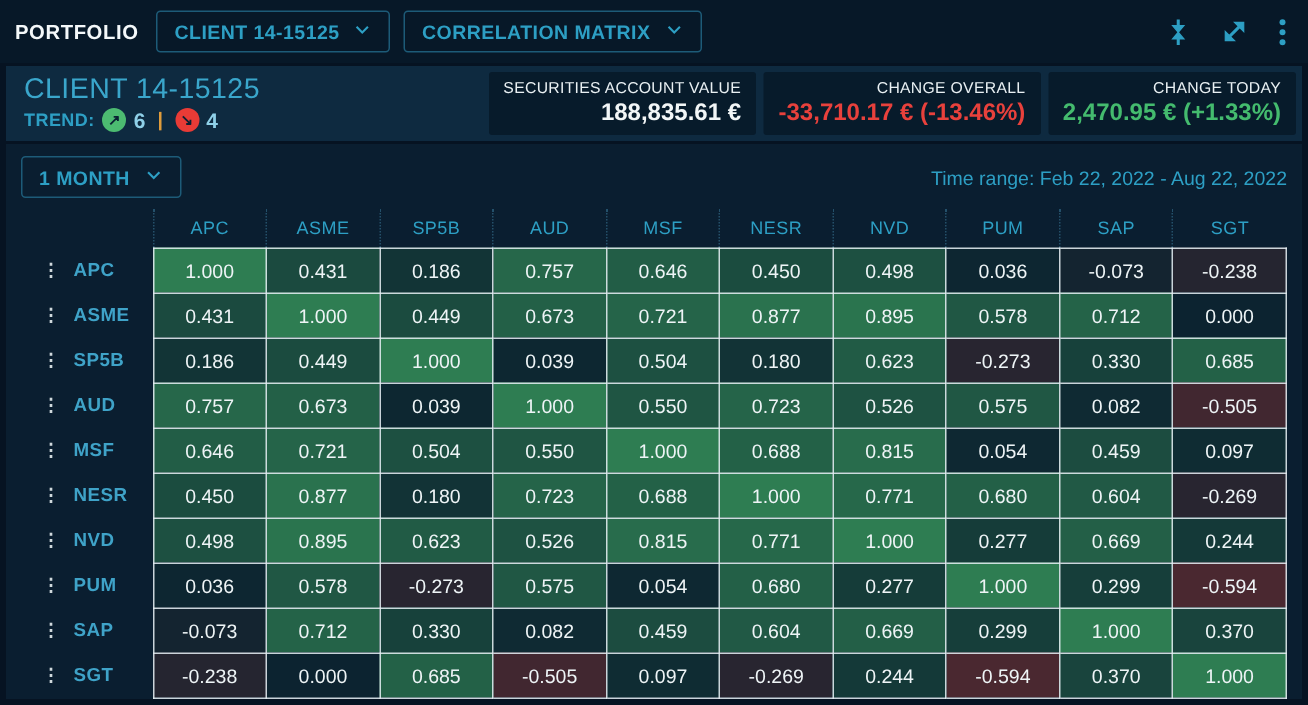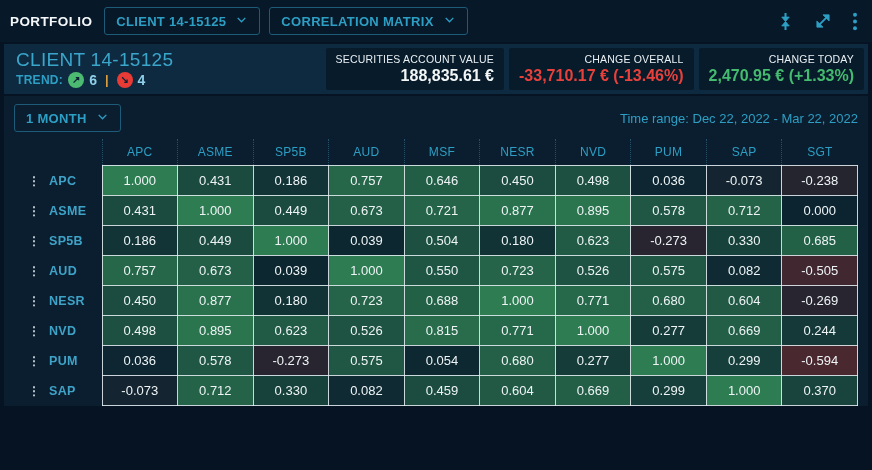--- a/index.html
+++ b/index.html
@@ -148,7 +148,7 @@
             </svg>
         </span>
       </button>
-      <span class="time-range">Time range: Dec 22, 2022 - Mar 22, 2022</span>
+      <span class="time-range">Time range: Feb 22, 2022 - Aug 22, 2022</span>
     </div>
 
     <table class="matrix">

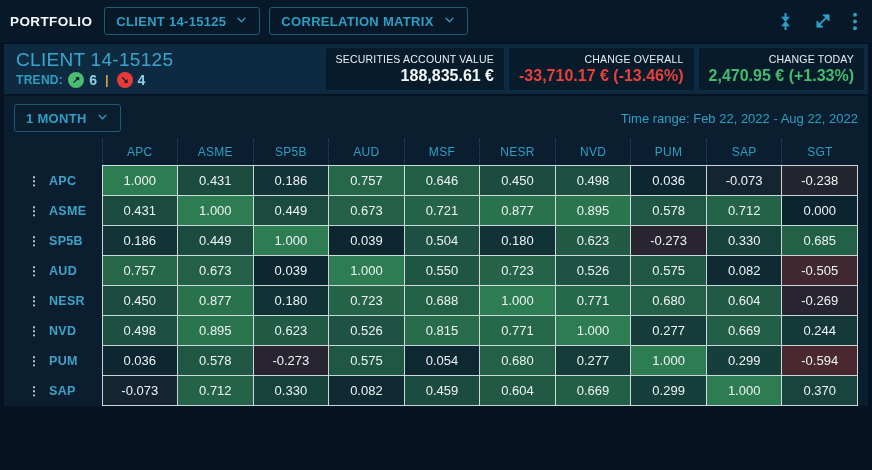--- a/index.html
+++ b/index.html
@@ -224,6 +224,19 @@
             <td class="cell" style="background: rgb(65, 39, 48);">-0.505</td>
           </tr>
           <tr>
+            <th class="row-head"><span class="row-kebab">⋮</span><span class="row-ticker">MSF</span></th>
+            <td class="cell" style="background: rgb(34, 93, 70);">0.646</td>
+            <td class="cell" style="background: rgb(37, 100, 73);">0.721</td>
+            <td class="cell" style="background: rgb(29, 80, 65);">0.504</td>
+            <td class="cell" style="background: rgb(31, 85, 67);">0.550</td>
+            <td class="cell" style="background: rgb(46, 125, 82);">1.000</td>
+            <td class="cell" style="background: rgb(35, 97, 71);">0.688</td>
+            <td class="cell" style="background: rgb(40, 108, 76);">0.815</td>
+            <td class="cell" style="background: rgb(14, 40, 50);">0.054</td>
+            <td class="cell" style="background: rgb(28, 76, 64);">0.459</td>
+            <td class="cell" style="background: rgb(15, 44, 51);">0.097</td>
+          </tr>
+          <tr>
             <th class="row-head"><span class="row-kebab">⋮</span><span class="row-ticker">NESR</span></th>
             <td class="cell" style="background: rgb(27, 76, 63);">0.450</td>
             <td class="cell" style="background: rgb(42, 114, 78);">0.877</td>

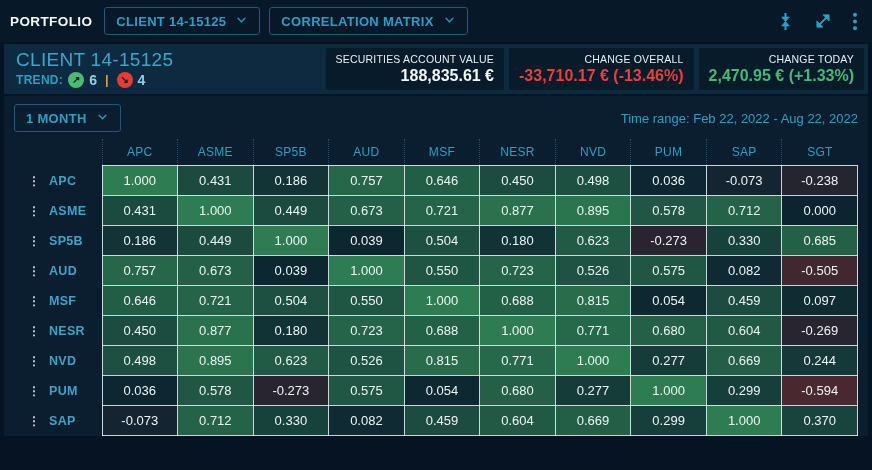--- a/index.html
+++ b/index.html
@@ -288,6 +288,19 @@
             <td class="cell" style="background: rgb(46, 125, 82);">1.000</td>
             <td class="cell" style="background: rgb(25, 68, 61);">0.370</td>
           </tr>
+          <tr>
+            <th class="row-head"><span class="row-kebab">⋮</span><span class="row-ticker">SGT</span></th>
+            <td class="cell" style="background: rgb(37, 37, 48);">-0.238</td>
+            <td class="cell" style="background: rgb(12, 35, 48);">0.000</td>
+            <td class="cell" style="background: rgb(35, 97, 71);">0.685</td>
+            <td class="cell" style="background: rgb(65, 39, 48);">-0.505</td>
+            <td class="cell" style="background: rgb(15, 44, 51);">0.097</td>
+            <td class="cell" style="background: rgb(40, 37, 48);">-0.269</td>
+            <td class="cell" style="background: rgb(20, 57, 56);">0.244</td>
+            <td class="cell" style="background: rgb(74, 40, 48);">-0.594</td>
+            <td class="cell" style="background: rgb(25, 68, 61);">0.370</td>
+            <td class="cell" style="background: rgb(46, 125, 82);">1.000</td>
+          </tr>
         </tbody>
     </table>
   </div>

